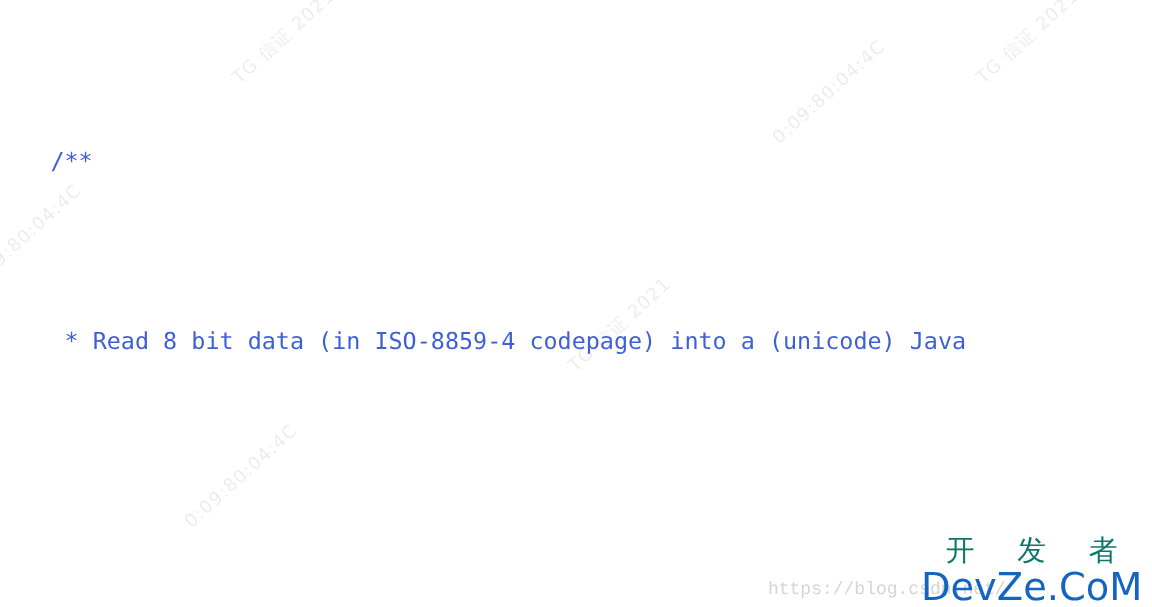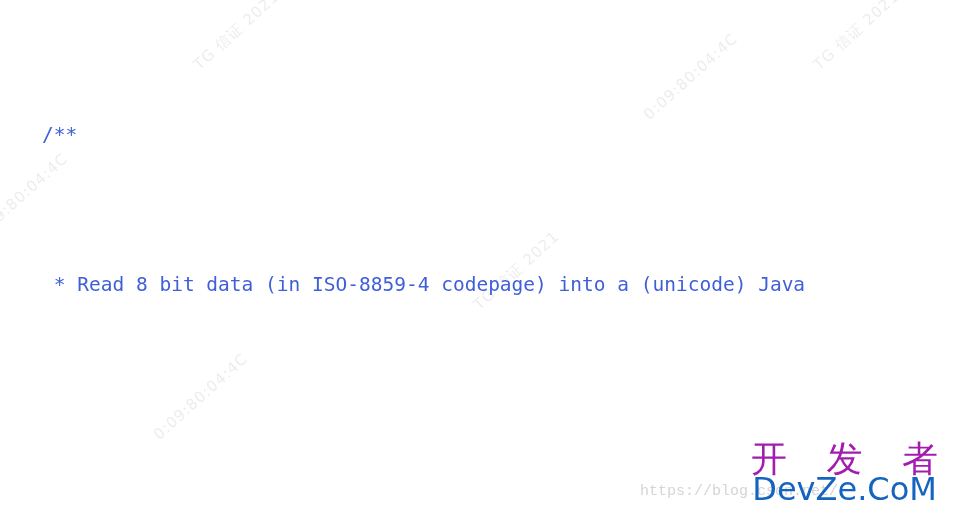--- a/index.html
+++ b/index.html
@@ -70,8 +70,8 @@
     pointer-events: none;
   }
   .logo-cn {
-    color: #a21caf;
-    font-size: 36px;
+    color: #0f766e;
+    font-size: 24px;
     letter-spacing: 14px;
     line-height: 30px;
     padding-left: 14px;

